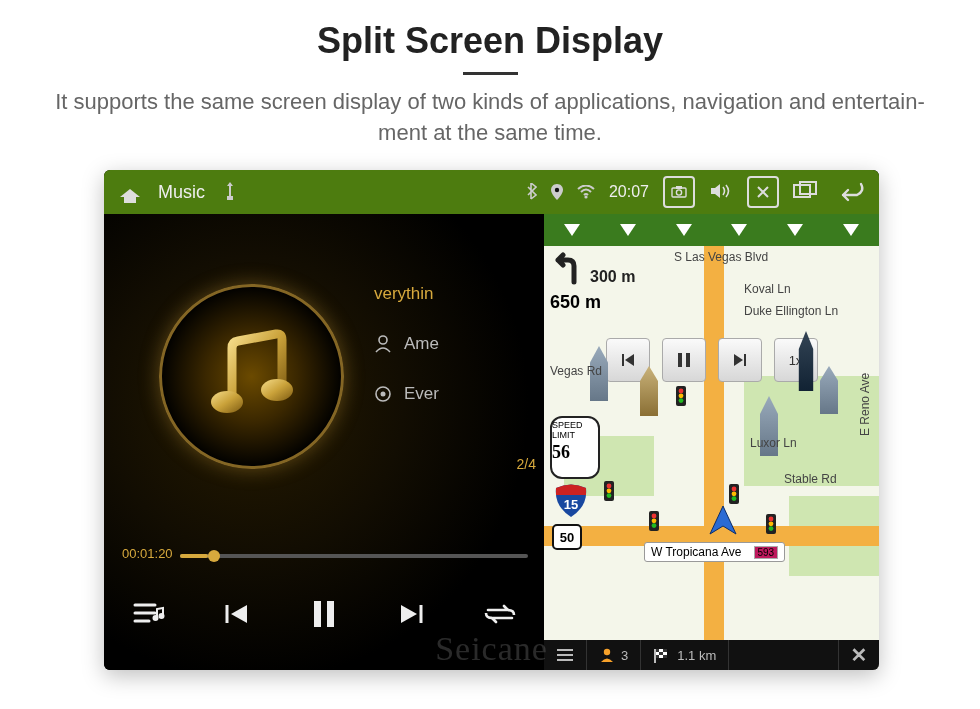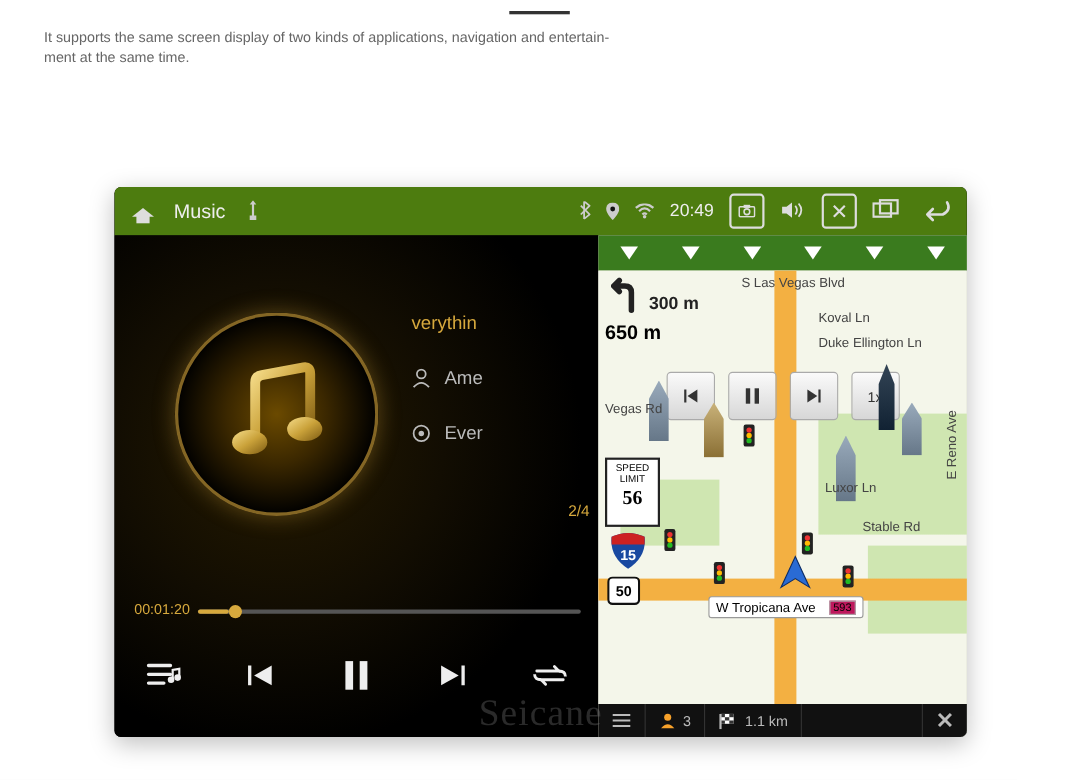--- a/index.html
+++ b/index.html
@@ -73,6 +73,7 @@
 <body>
 
 <div class="page">
+  <div class="title">Split Screen Display</div>
   <div class="underline"></div>
   <div class="subtitle">
     <span>It supports the same screen display of two kinds of applications, navigation and entertain-</span><br>

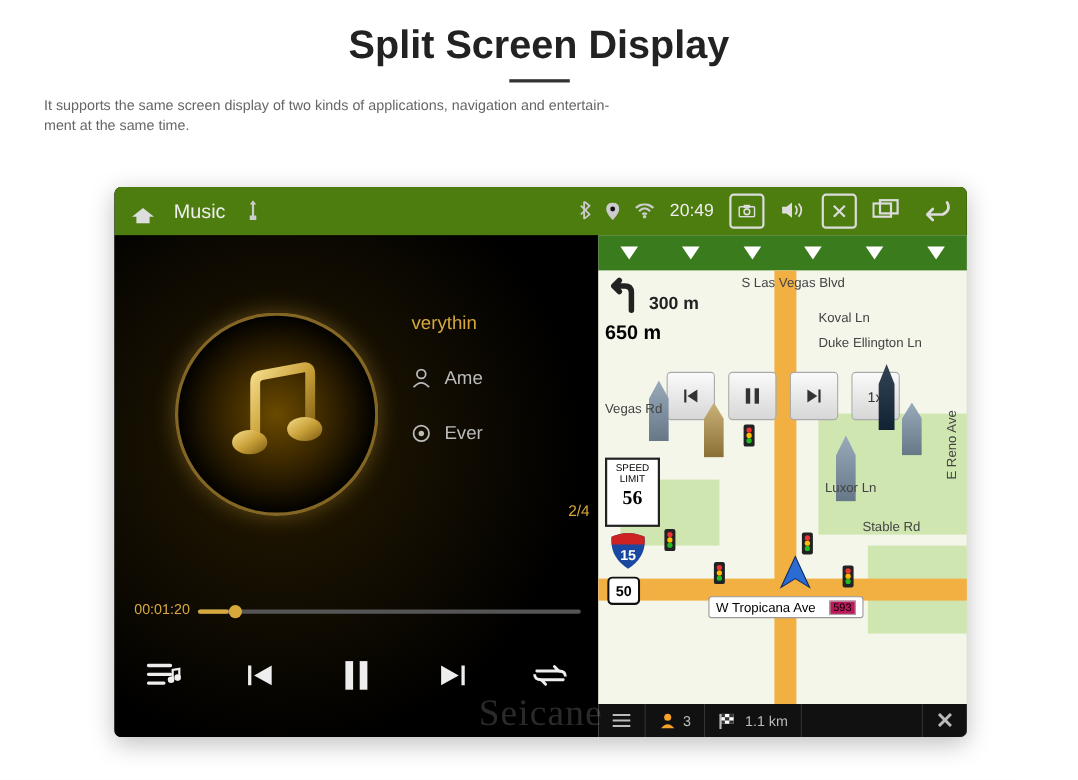--- a/index.html
+++ b/index.html
@@ -6,7 +6,7 @@
   .page{width:980px;height:709px;position:relative;overflow:hidden;}
   .title{font-size:36px;font-weight:600;color:#222;text-align:center;margin-top:20px;}
   .underline{width:55px;height:3px;background:#333;margin:10px auto 12px;}
-  .subtitle{font-size:13px;color:#666;line-height:1.4;padding:0 40px;}
+  .subtitle{font-size:22px;color:#666;text-align:center;line-height:1.4;padding:0 40px;}
   .device{position:absolute;left:104px;top:170px;width:775px;height:500px;background:#000;border-radius:6px;box-shadow:0 6px 22px rgba(0,0,0,.25);overflow:hidden;}
   
   .status{position:absolute;top:0;left:0;right:0;height:44px;background:#4d7c0f;color:#ccc;display:flex;align-items:center;font-size:14px;}

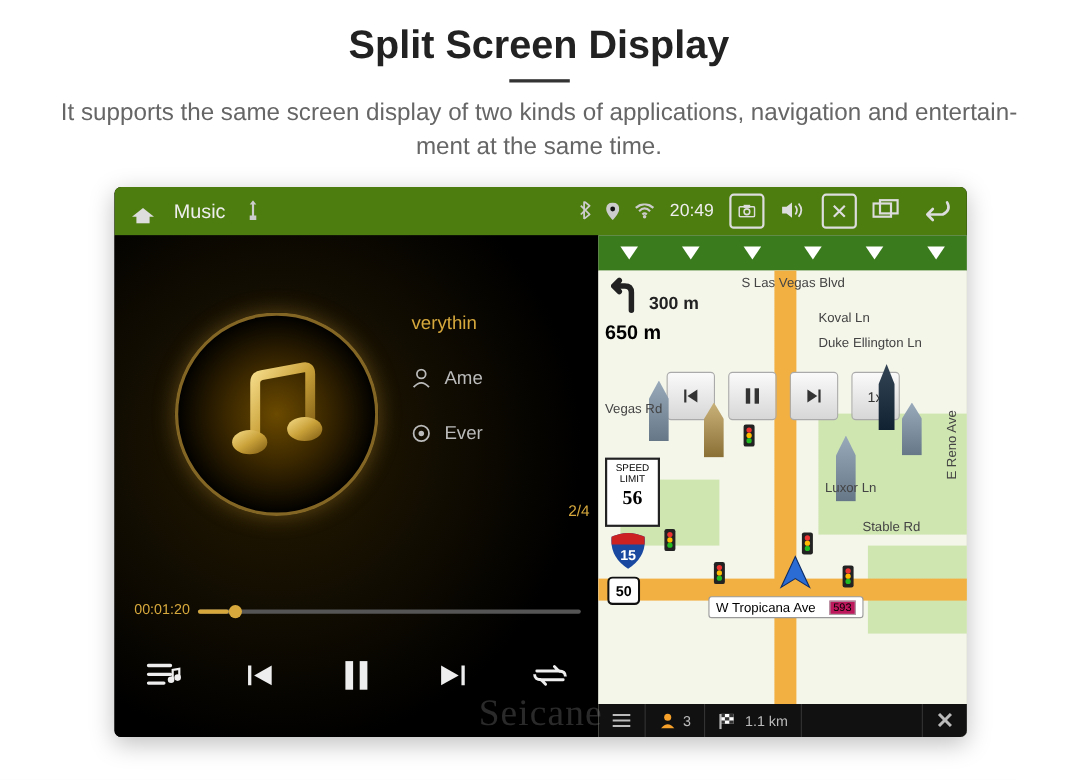--- a/index.html
+++ b/index.html
@@ -102,7 +102,7 @@
             <path d="M1 4 Q9 -3 17 4 M4 7 Q9 2 14 7 M7 10 Q9 8 11 10" stroke="#ccc" stroke-width="2" fill="none"></path>
             <circle cx="9" cy="12" r="1.6" fill="#ccc"></circle>
           </svg>
-        <span style="color:#eee;font-size:16px;">20:49</span>
+        <span style="color:#eee;font-size:16px;">20:07</span>
         <div class="ic-box">
           <svg width="16" height="12">
               <rect x="1" y="2" width="14" height="9" rx="1" fill="none" stroke="#ddd" stroke-width="1.4"></rect>

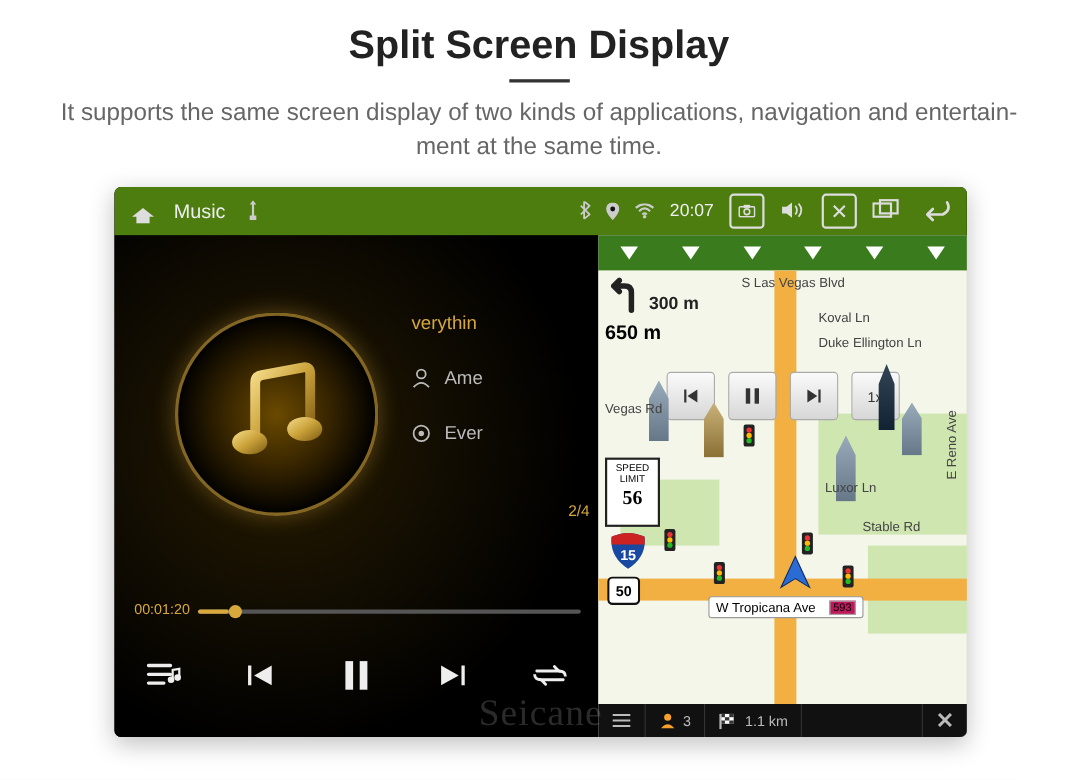--- a/index.html
+++ b/index.html
@@ -54,7 +54,7 @@
   .turn2{position:absolute;left:6px;top:46px;font-size:18px;font-weight:bold;text-align:center;}
   .nav-controls{position:absolute;left:50%;top:92px;transform:translateX(-50%);display:flex;gap:12px;}
   .nbtn{width:42px;height:42px;background:linear-gradient(#fafafa,#d7d7d7);border:1px solid #aaa;border-radius:4px;display:flex;align-items:center;justify-content:center;font-size:13px;color:#333;}
-  .speed{position:absolute;left:6px;top:170px;width:46px;height:56px;background:#fff;border:2px solid #222;border-radius:0;text-align:center;font-size:9px;line-height:1.1;padding-top:3px;}
+  .speed{position:absolute;left:6px;top:170px;width:46px;height:56px;background:#fff;border:2px solid #222;border-radius:12px;text-align:left;font-size:9px;line-height:1.1;padding-top:3px;}
   .speed b{display:block;font-size:18px;margin-top:2px;font-family:Liberation Serif, serif;}
   .hwy{position:absolute;left:10px;top:238px;width:34px;height:34px;}
   .cursor{position:absolute;left:162px;top:258px;}

